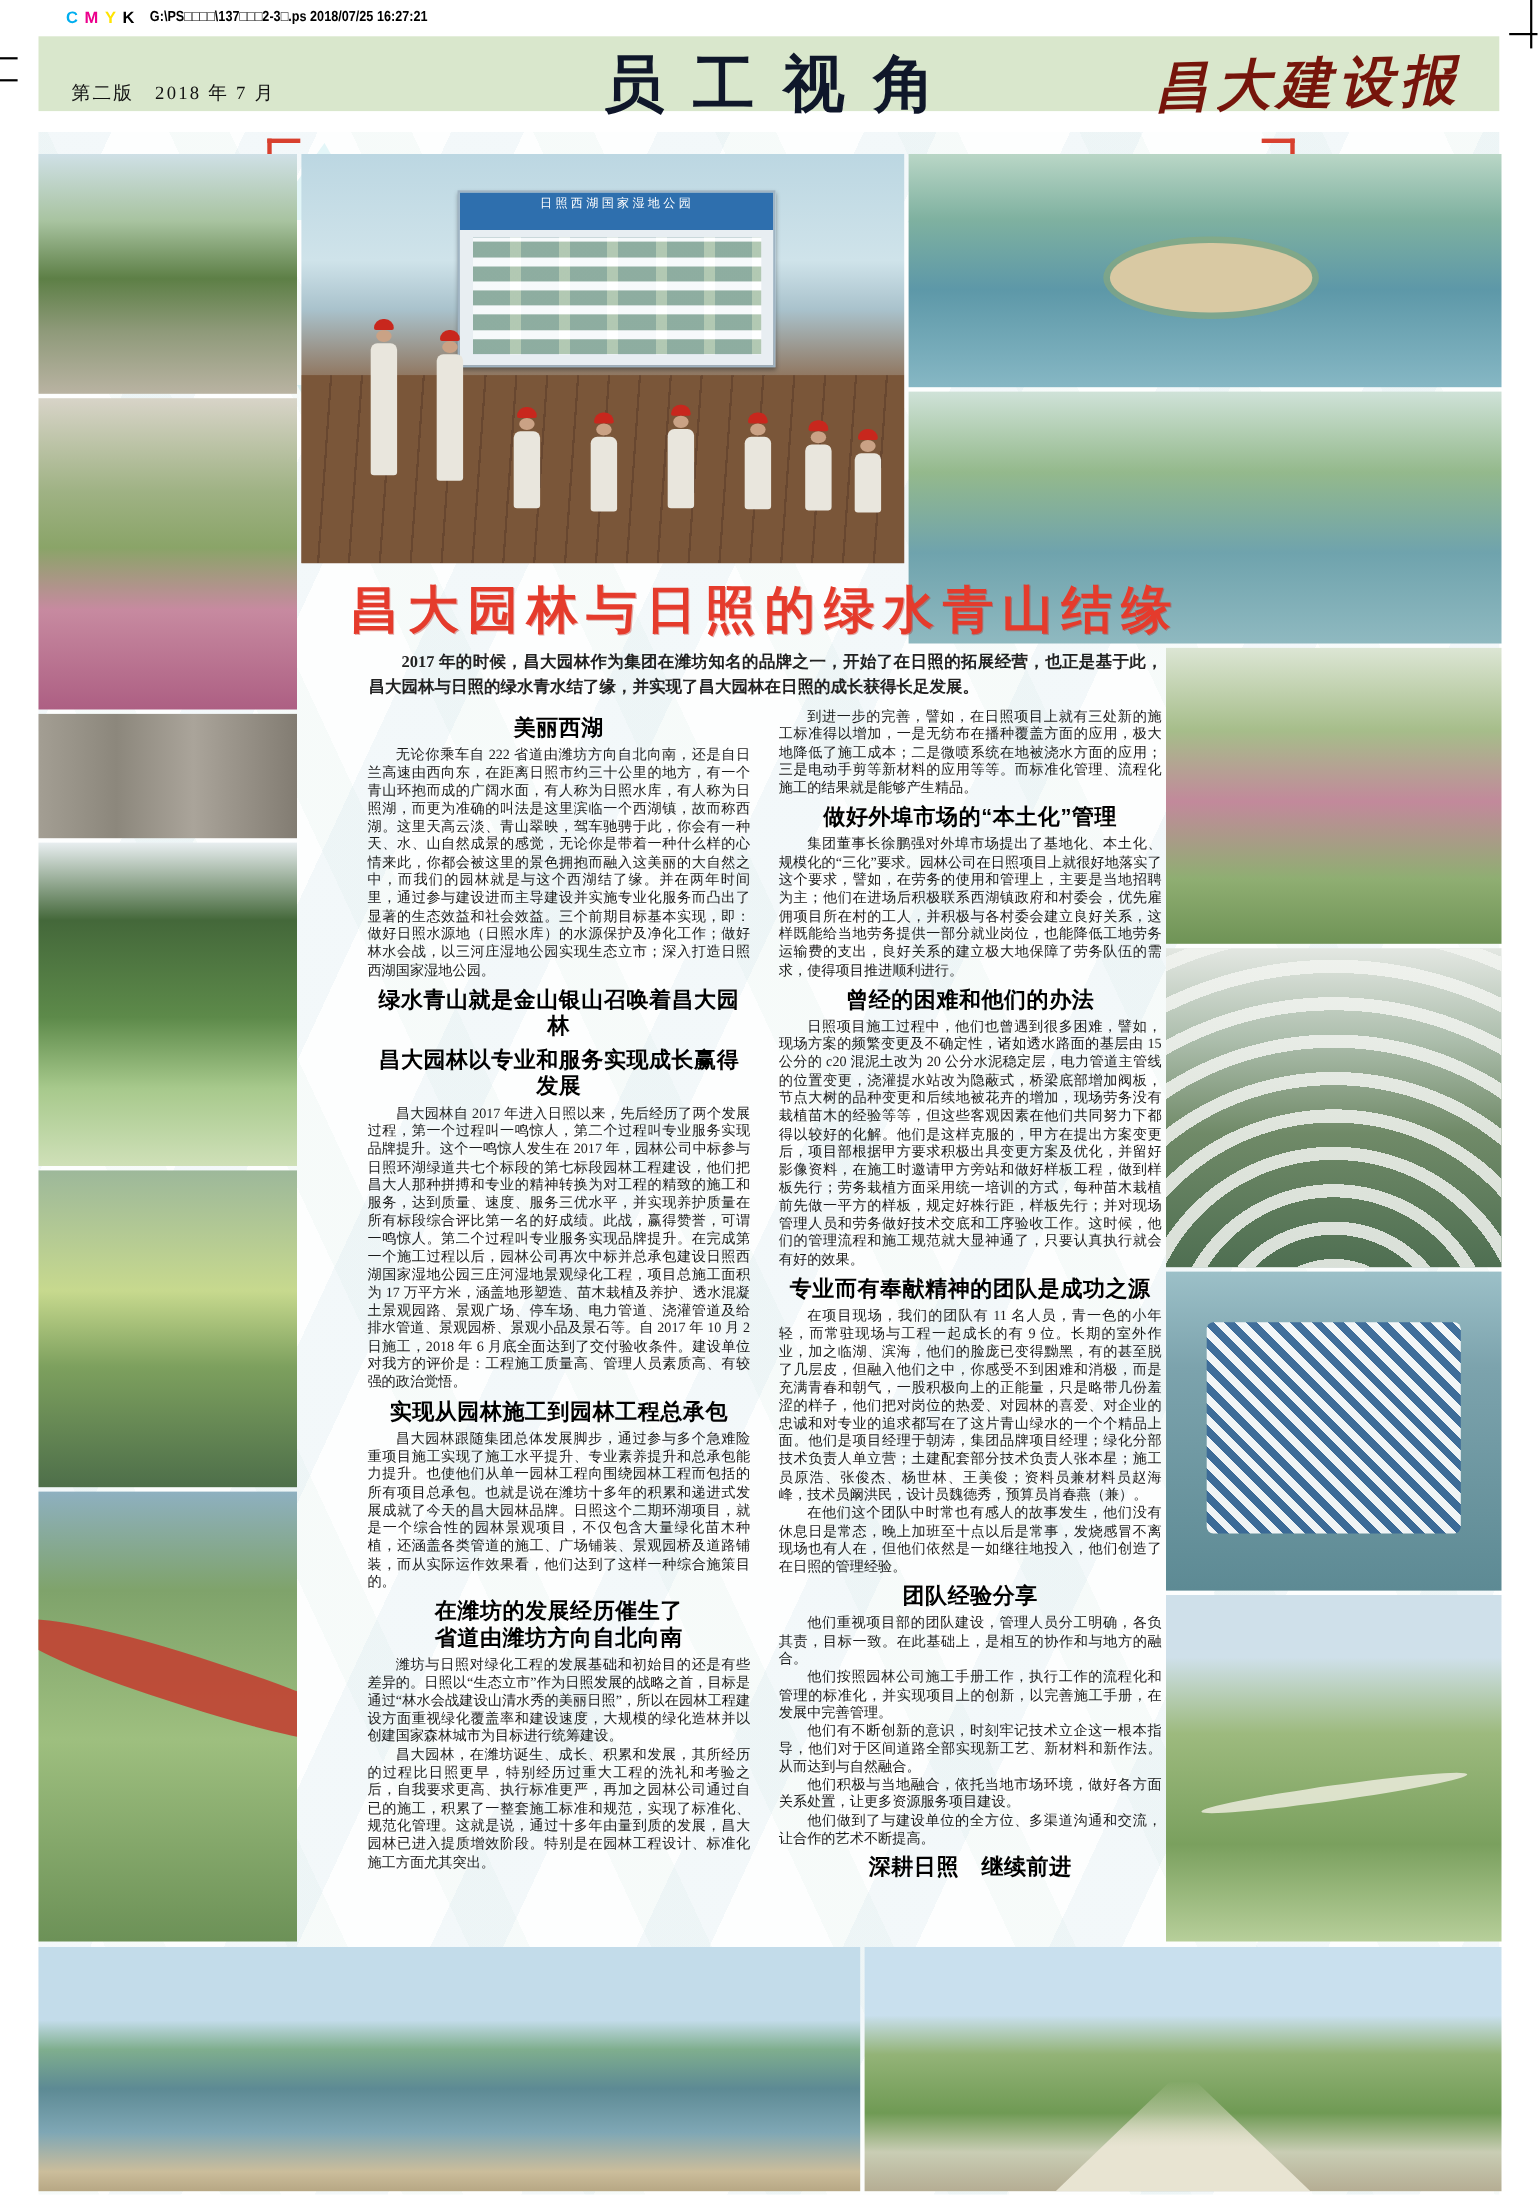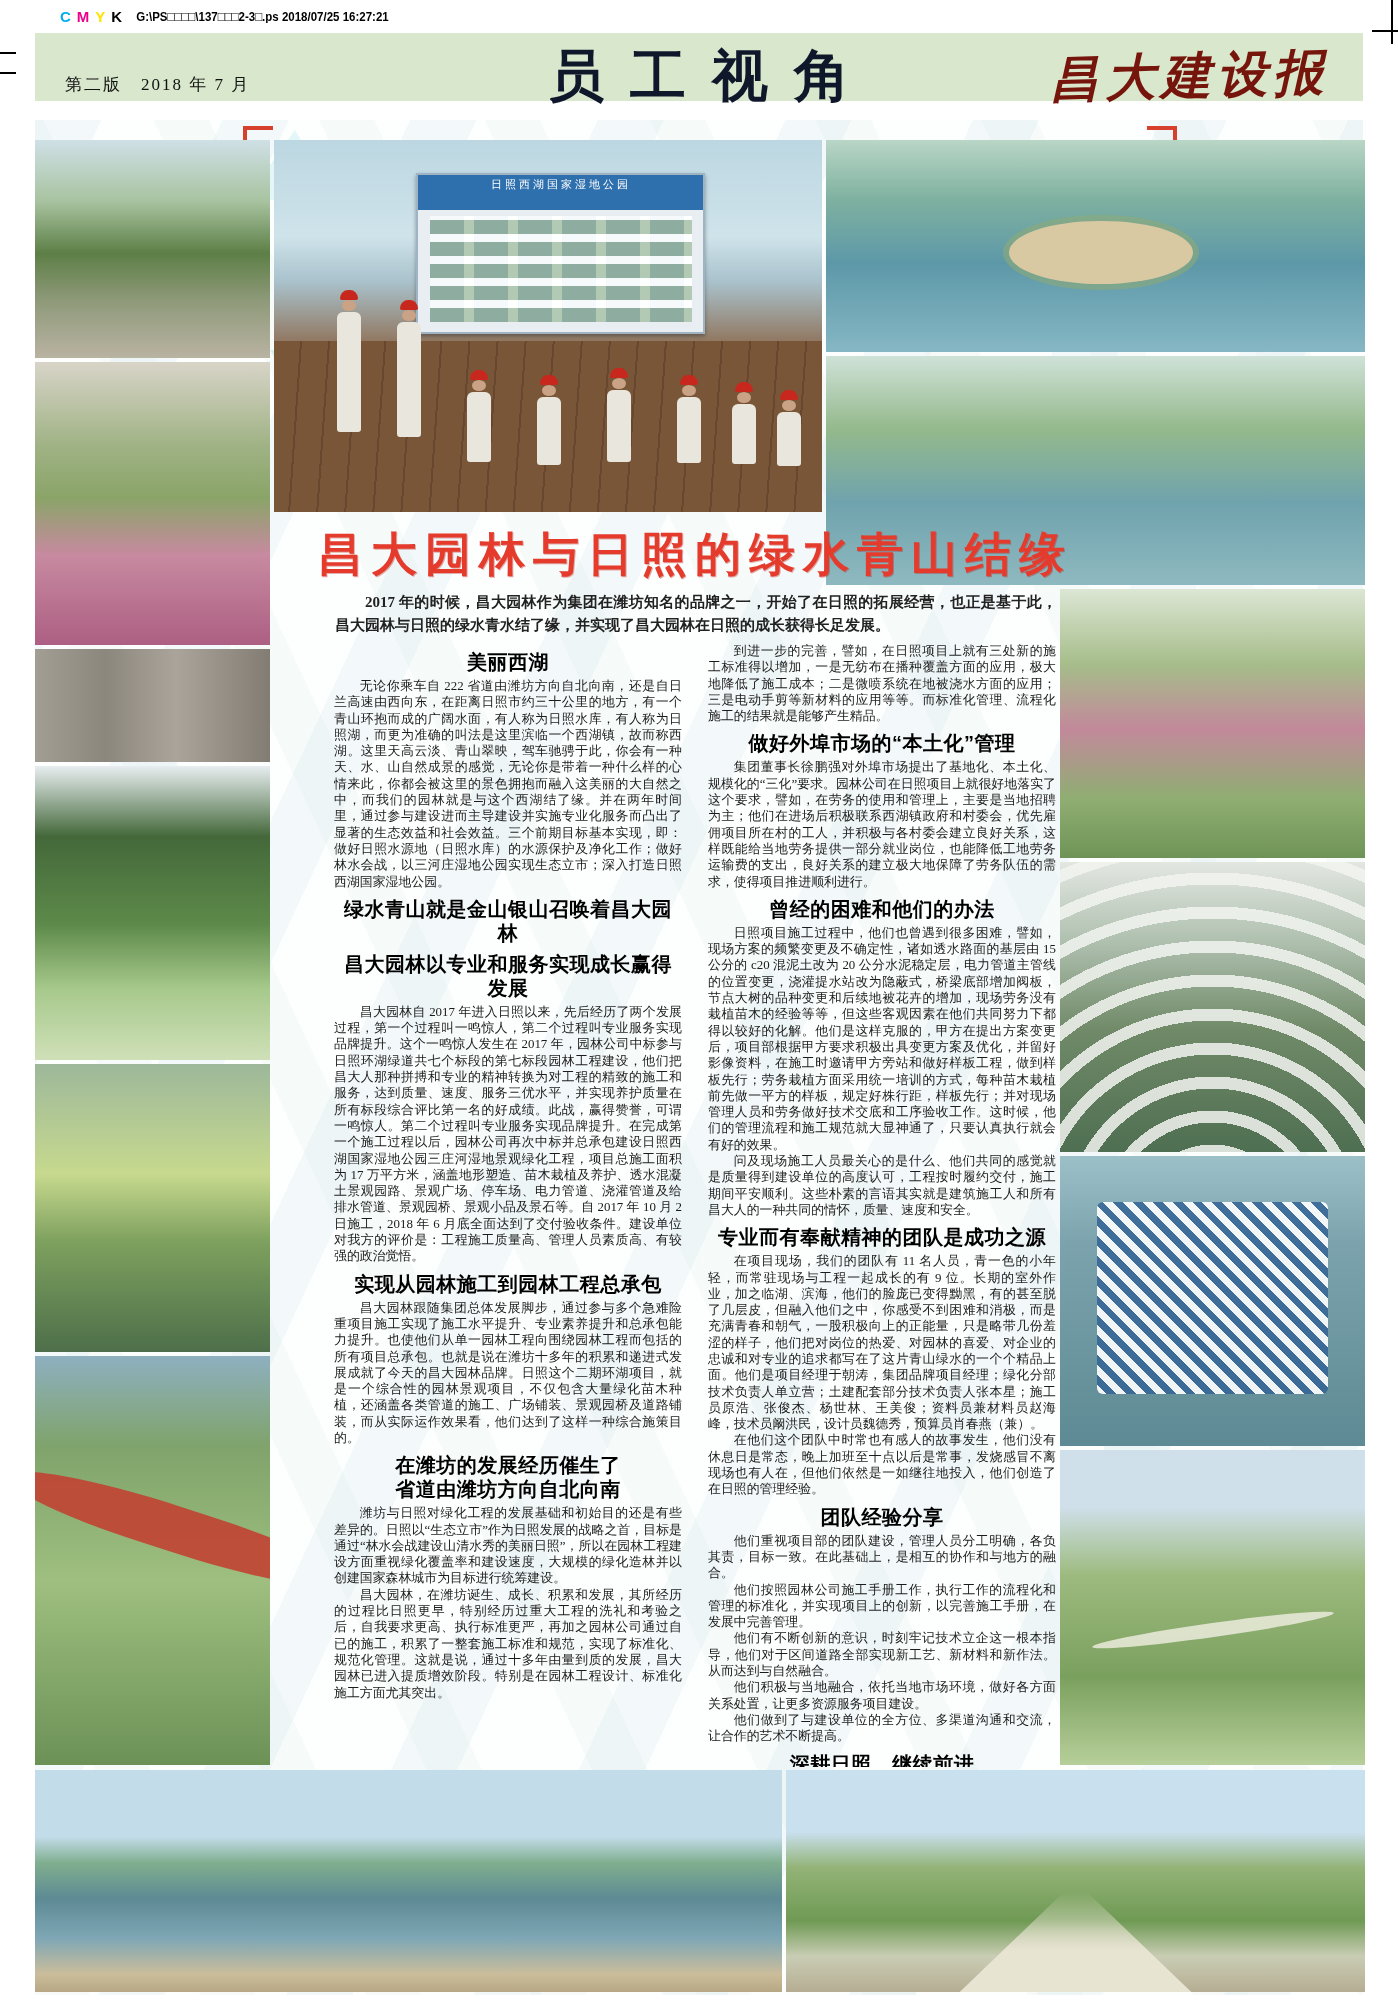--- a/index.html
+++ b/index.html
@@ -226,7 +226,6 @@
     <p class="bp">集团董事长徐鹏强对外埠市场提出了基地化、本土化、规模化的“三化”要求。园林公司在日照项目上就很好地落实了这个要求，譬如，在劳务的使用和管理上，主要是当地招聘为主；他们在进场后积极联系西湖镇政府和村委会，优先雇佣项目所在村的工人，并积极与各村委会建立良好关系，这样既能给当地劳务提供一部分就业岗位，也能降低工地劳务运输费的支出，良好关系的建立极大地保障了劳务队伍的需求，使得项目推进顺利进行。</p>
     <h3 class="sh">曾经的困难和他们的办法</h3>
     <p class="bp">日照项目施工过程中，他们也曾遇到很多困难，譬如，现场方案的频繁变更及不确定性，诸如透水路面的基层由 15 公分的 c20 混泥土改为 20 公分水泥稳定层，电力管道主管线的位置变更，浇灌提水站改为隐蔽式，桥梁底部增加阀板，节点大树的品种变更和后续地被花卉的增加，现场劳务没有栽植苗木的经验等等，但这些客观因素在他们共同努力下都得以较好的化解。他们是这样克服的，甲方在提出方案变更后，项目部根据甲方要求积极出具变更方案及优化，并留好影像资料，在施工时邀请甲方旁站和做好样板工程，做到样板先行；劳务栽植方面采用统一培训的方式，每种苗木栽植前先做一平方的样板，规定好株行距，样板先行；并对现场管理人员和劳务做好技术交底和工序验收工作。这时候，他们的管理流程和施工规范就大显神通了，只要认真执行就会有好的效果。</p>
-    <p class="bp">问及现场施工人员最关心的是什么、他们共同的感觉就是质量得到建设单位的高度认可，工程按时履约交付，施工期间平安顺利。这些朴素的言语其实就是建筑施工人和所有昌大人的一种共同的情怀，质量、速度和安全。</p>
     <h3 class="sh">专业而有奉献精神的团队是成功之源</h3>
     <p class="bp">在项目现场，我们的团队有 11 名人员，青一色的小年轻，而常驻现场与工程一起成长的有 9 位。长期的室外作业，加之临湖、滨海，他们的脸庞已变得黝黑，有的甚至脱了几层皮，但融入他们之中，你感受不到困难和消极，而是充满青春和朝气，一股积极向上的正能量，只是略带几份羞涩的样子，他们把对岗位的热爱、对园林的喜爱、对企业的忠诚和对专业的追求都写在了这片青山绿水的一个个精品上面。他们是项目经理于朝涛，集团品牌项目经理；绿化分部技术负责人单立营；土建配套部分技术负责人张本星；施工员原浩、张俊杰、杨世林、王美俊；资料员兼材料员赵海峰，技术员阚洪民，设计员魏德秀，预算员肖春燕（兼）。</p>
     <p class="bp">在他们这个团队中时常也有感人的故事发生，他们没有休息日是常态，晚上加班至十点以后是常事，发烧感冒不离现场也有人在，但他们依然是一如继往地投入，他们创造了在日照的管理经验。</p>

